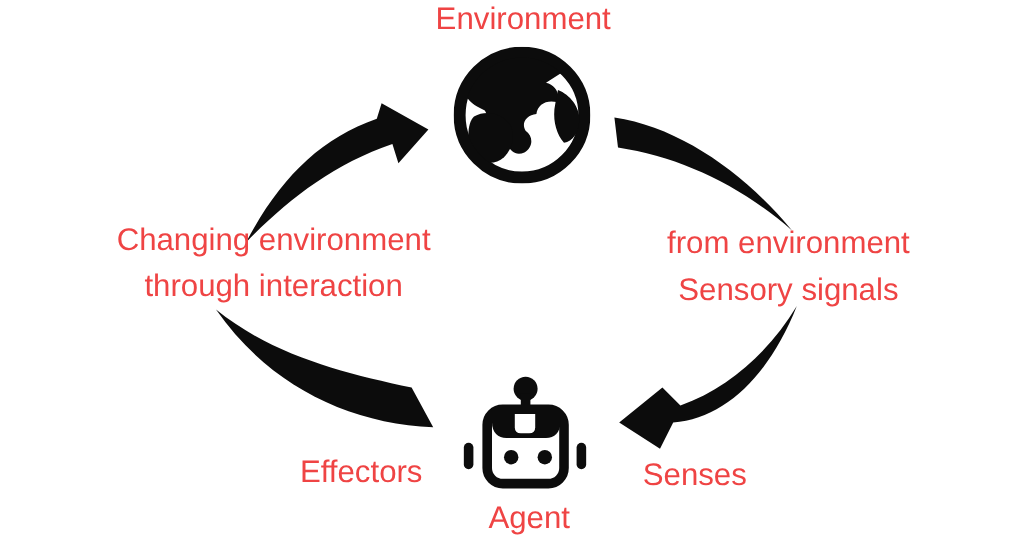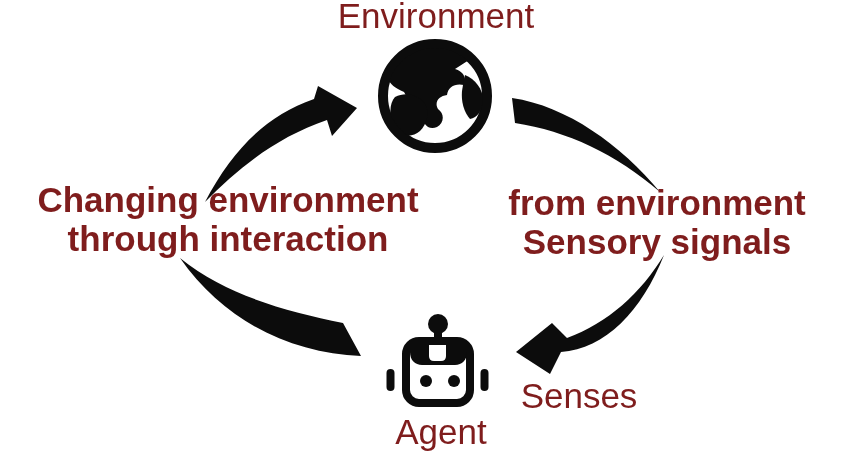--- a/index.html
+++ b/index.html
@@ -8,7 +8,7 @@
     font-family:"Liberation Sans","DejaVu Sans",sans-serif;color:#0c0c0c;
   }
   .lbl{position:absolute;transform:translateX(-50%);white-space:nowrap;
-       font-size:35px;line-height:29px;color:#7f1d1d;text-align:center;}
+       font-size:26px;line-height:29px;color:#ef4444;text-align:center;}
   .lbl.two{line-height:39px;font-weight:bold;}
   .arrows{position:absolute;left:0;top:0;width:850px;height:456px;}
   .globe{position:absolute;left:378px;top:39px;width:114px;height:114px;}

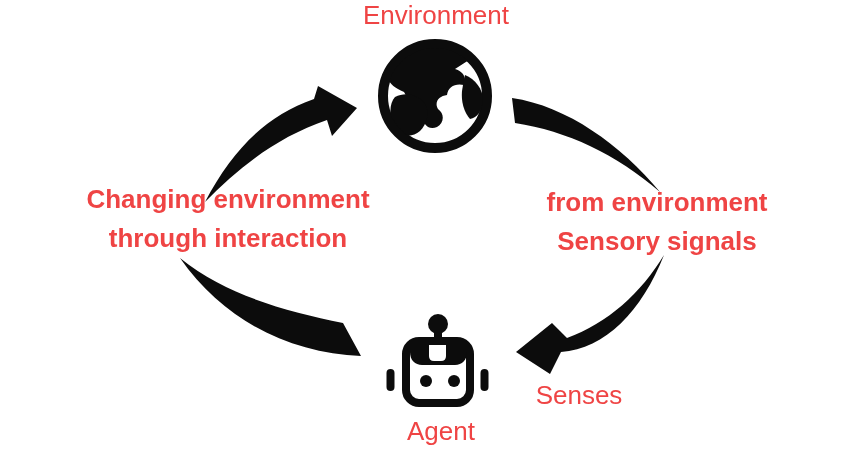--- a/index.html
+++ b/index.html
@@ -9,7 +9,7 @@
   }
   .lbl{position:absolute;transform:translateX(-50%);white-space:nowrap;
        font-size:26px;line-height:29px;color:#ef4444;text-align:center;}
-  .lbl.two{line-height:39px;font-weight:bold;}
+  .lbl.two{line-height:39px;}
   .arrows{position:absolute;left:0;top:0;width:850px;height:456px;}
   .globe{position:absolute;left:378px;top:39px;width:114px;height:114px;}
   .robot{position:absolute;left:386px;top:312px;width:103px;height:100px;}

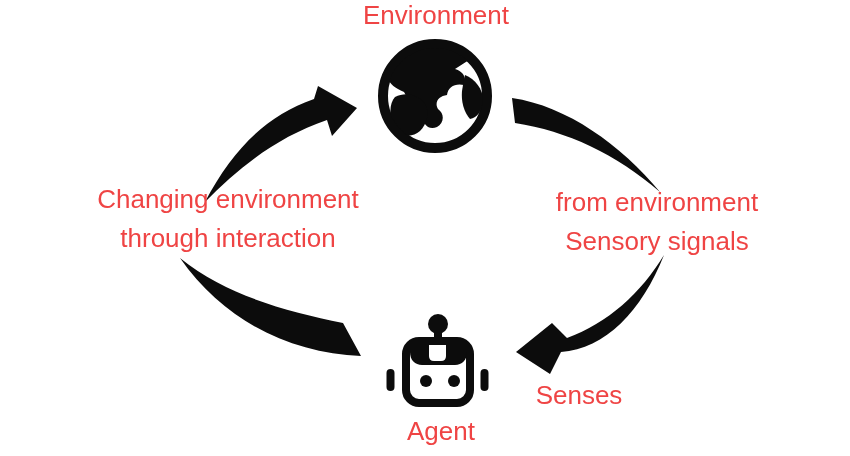--- a/index.html
+++ b/index.html
@@ -78,6 +78,7 @@
 
   <div class="lbl" style="left:441px;top:417px;text-align:center;">Agent</div>
 
+  <div class="lbl" style="left:301px;top:379px;">Effectors</div>
 
   <div class="lbl" style="left:579px;top:381px;">Senses</div>
 

